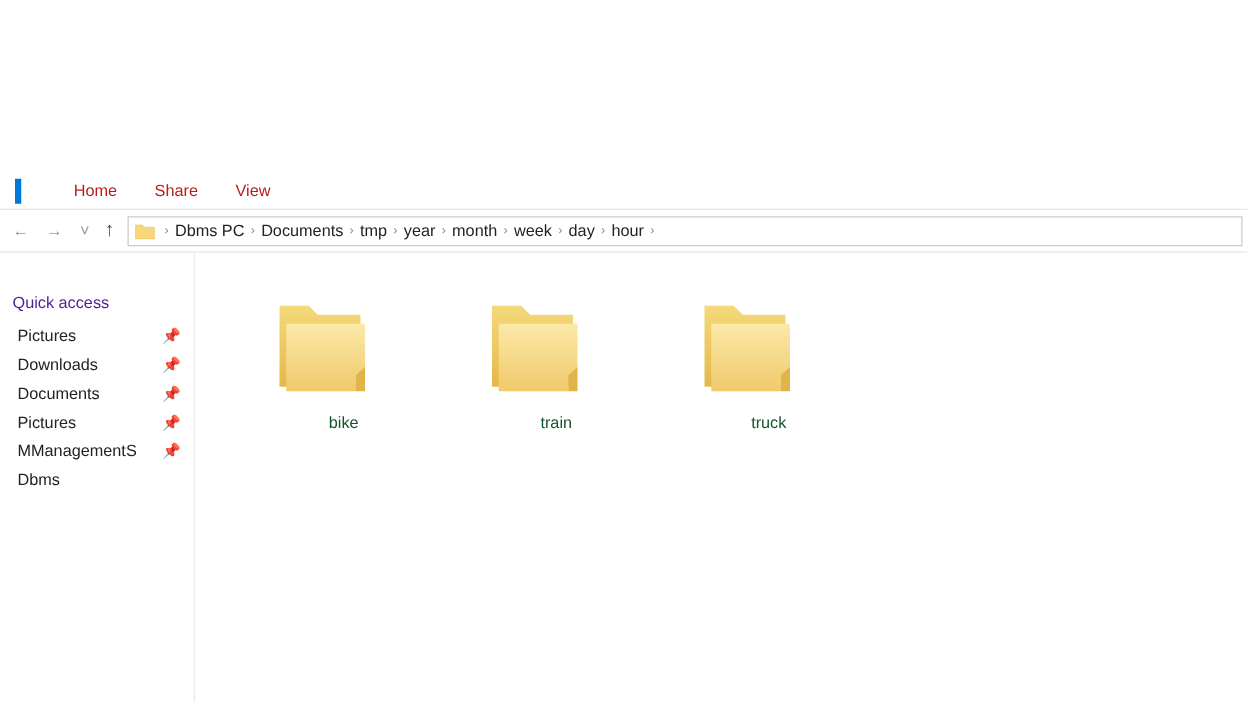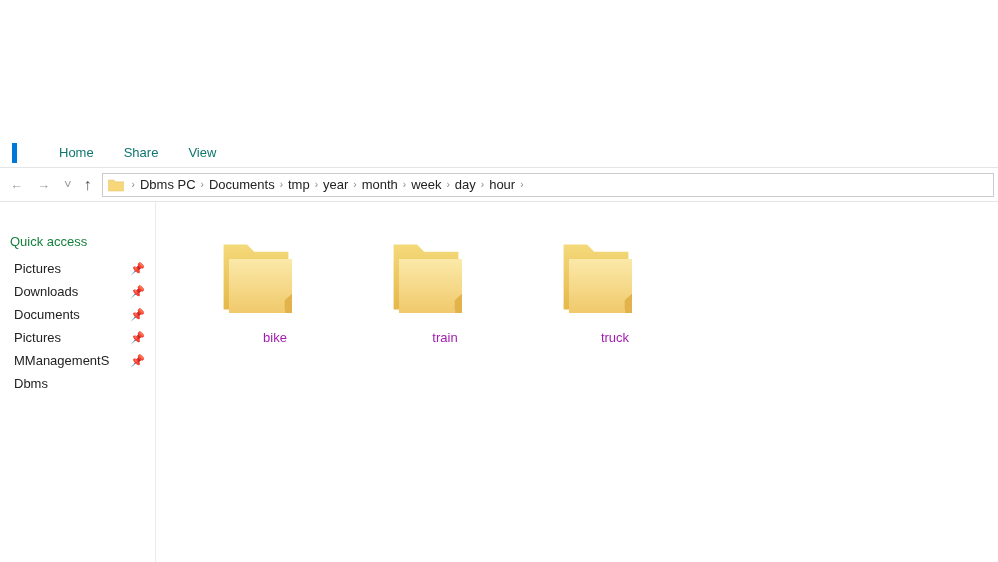--- a/index.html
+++ b/index.html
@@ -9,7 +9,7 @@
     
     .ribbon-tabs { display: flex; align-items: center; height: 30px; border-bottom: 1px solid #e5e5e5; padding-left: 12px; gap: 30px; }
     .ribbon-accent { width: 5px; height: 20px; background: #0078d7; margin-right: 12px; }
-    .ribbon-tab { font-size: 13px; color: #0f766e; cursor: pointer; }
+    .ribbon-tab { font-size: 13px; color: #b91c1c; cursor: pointer; }
     
     .nav-bar { display: flex; align-items: center; height: 34px; border-bottom: 1px solid #e5e5e5; padding-left: 8px; gap: 10px; }
     .nav-btn { color: #999; font-size: 13px; cursor: pointer; padding: 2px; }

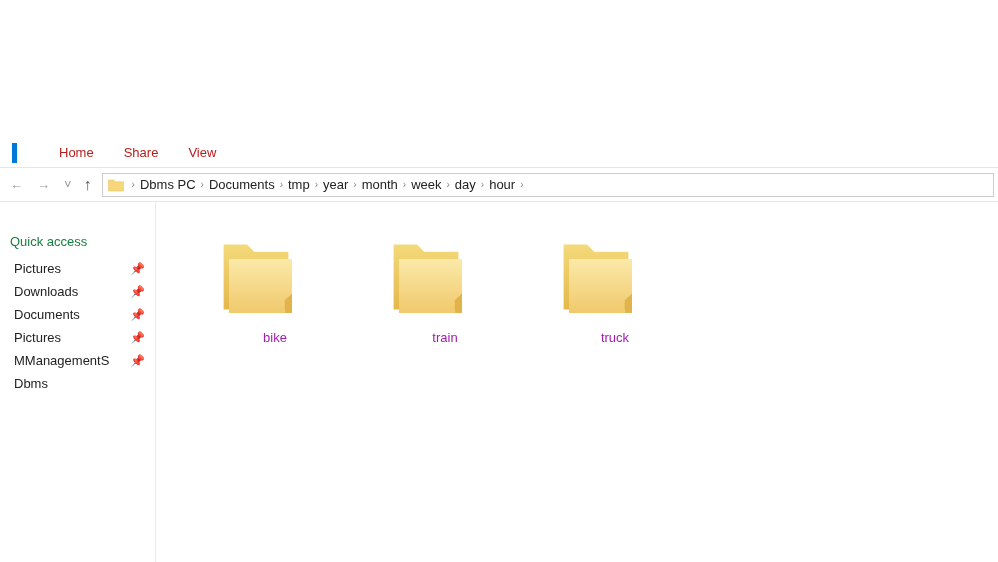--- a/index.html
+++ b/index.html
@@ -23,7 +23,7 @@
     
     .main { display: flex; height: calc(562px - 138px - 30px - 34px); }
     .sidebar { width: 156px; border-right: 1px solid #eaeaea; padding-top: 28px; }
-    .sidebar-header { font-size: 13px; color: #15803d; padding: 4px 0 4px 10px; margin-bottom: 4px; }
+    .sidebar-header { font-size: 13px; color: #4c1d95; padding: 4px 0 4px 10px; margin-bottom: 4px; }
     .sidebar-item { display: flex; align-items: center; justify-content: space-between; font-size: 13px; color: #222; padding: 4px 10px 4px 14px; cursor: pointer; }
     .pin { color: #8a8a8a; font-size: 12px; }
     

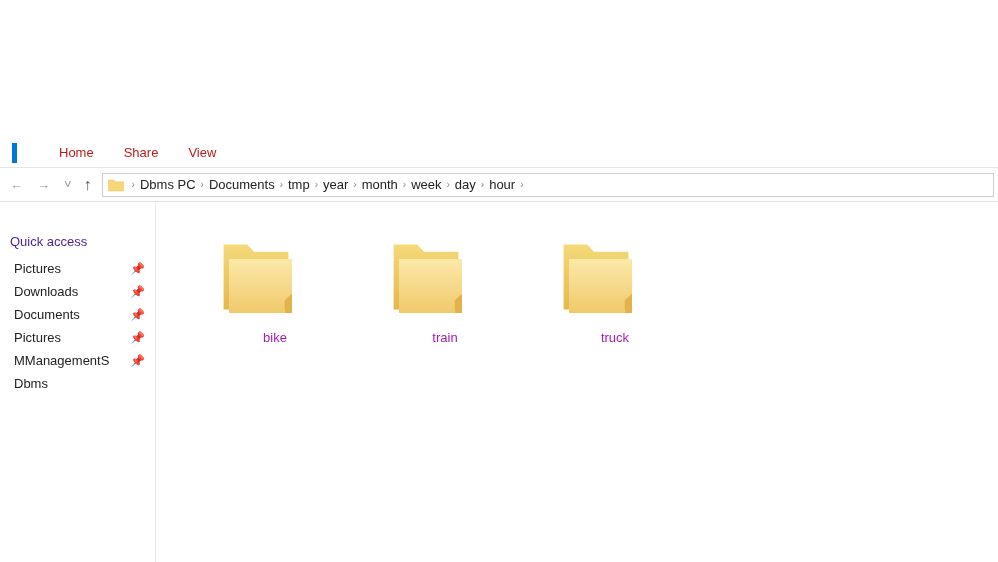--- a/index.html
+++ b/index.html
@@ -29,7 +29,7 @@
     
     .content { flex: 1; padding: 30px 20px; display: flex; flex-wrap: wrap; gap: 50px; align-content: flex-start; justify-content: flex-start; padding-left: 40px; }
     .folder-item { display: flex; flex-direction: column; align-items: center; width: 120px; cursor: pointer; }
-    .folder-label { font-size: 13px; color: #a21caf; margin-top: 8px; text-align: right; padding-left: 38px; }
+    .folder-label { font-size: 13px; color: #14532d; margin-top: 8px; text-align: right; padding-left: 38px; }
     
     .folder-icon { width: 90px; height: 90px; position: relative; }
     .folder-icon svg { width: 100%; height: 100%; }

